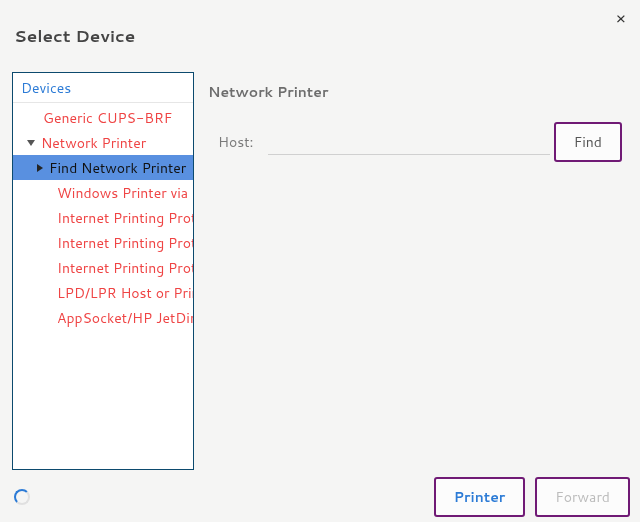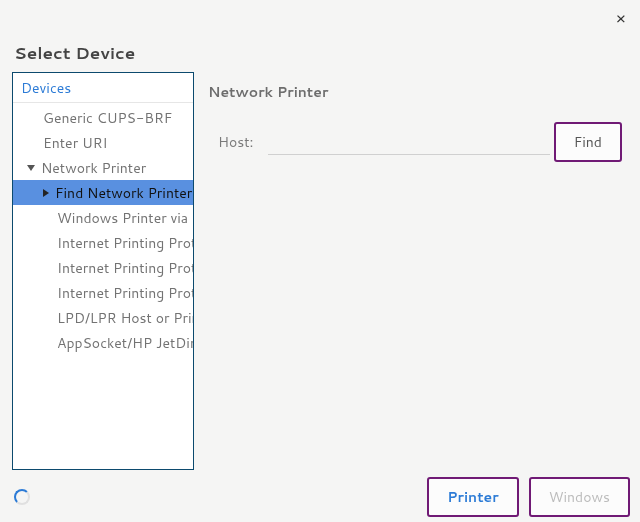--- a/index.html
+++ b/index.html
@@ -28,7 +28,7 @@
   }
   .title {
     position: absolute;
-    top: 40px;
+    top: 23px;
     left: 14px;
     font-size: 17px;
     font-weight: 600;

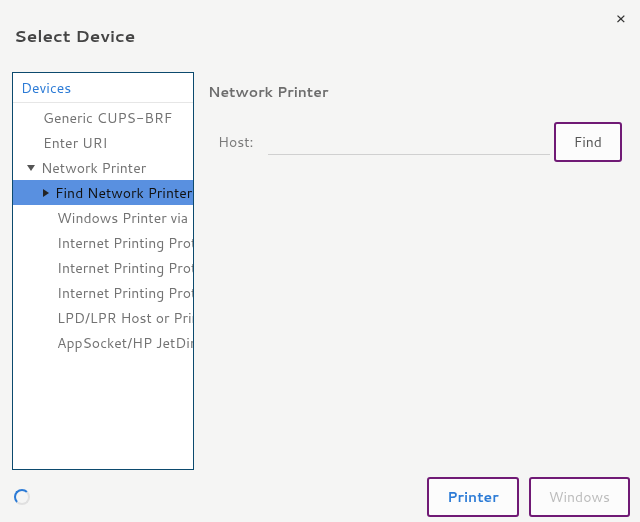--- a/index.html
+++ b/index.html
@@ -64,7 +64,7 @@
   .tree-item {
     white-space: nowrap;
     font-size: 14px;
-    color: #737373;
+    color: #ef4444;
     padding: 2.5px 0 2.5px 8px;
     cursor: pointer;
     overflow: hidden;

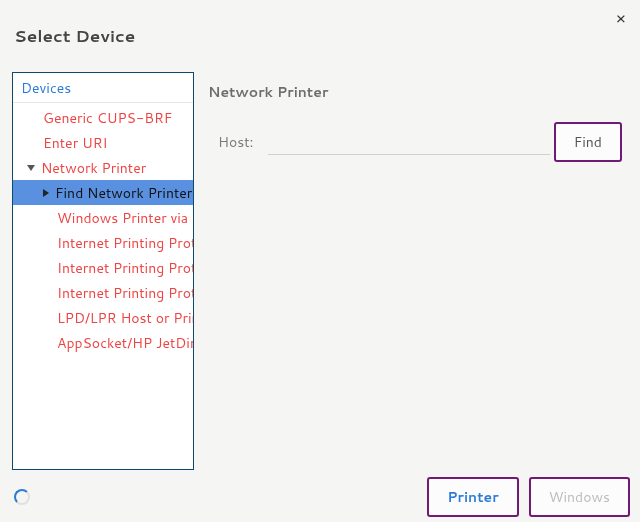--- a/index.html
+++ b/index.html
@@ -185,7 +185,6 @@
     <div class="sidebar-header">Devices</div>
     <div class="tree" id="device-tree">
         <div class="tree-item lvl1"><span>Generic CUPS-BRF</span></div>
-        <div class="tree-item lvl1"><span>Enter URI</span></div>
         <div class="tree-item lvl1-exp"><span class="expander"></span><span>Network Printer</span></div>
         <div class="tree-item lvl2-sel selected"><span class="expander-right"></span><span>Find Network Printer</span></div>
         <div class="tree-item lvl2"><span>Windows Printer via SAMBA</span></div>

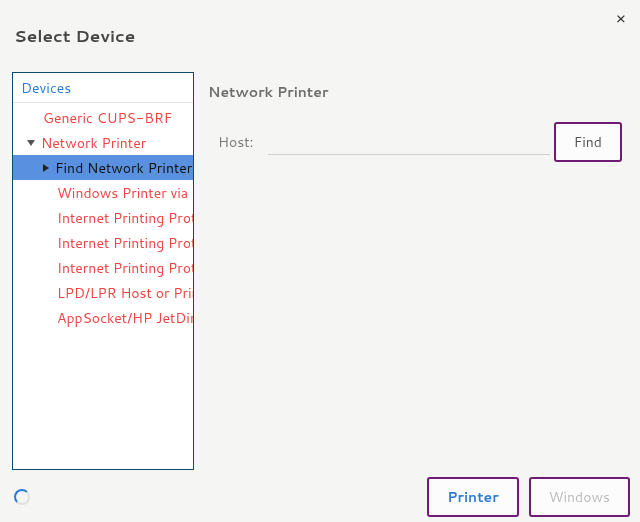--- a/index.html
+++ b/index.html
@@ -72,7 +72,7 @@
   .lvl1 { padding-left: 30px; }
   .lvl1-exp { padding-left: 14px; }
   .lvl2 { padding-left: 44px; }
-  .lvl2-sel { padding-left: 30px; }
+  .lvl2-sel { padding-left: 24px; }
   .expander {
     display: inline-block;
     width: 0; height: 0;

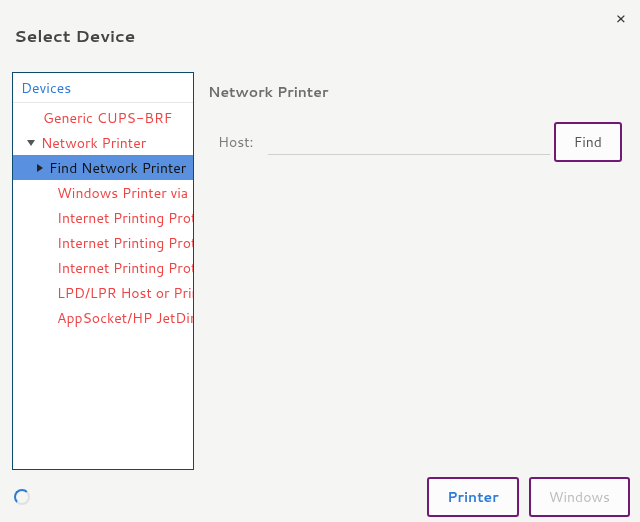--- a/index.html
+++ b/index.html
@@ -213,7 +213,7 @@
   <div class="spinner"></div>
   <div class="footer-spacer"></div>
   <button class="btn btn-cancel">Printer</button>
-  <button class="btn btn-forward">Windows</button>
+  <button class="btn btn-forward">Forward</button>
 </div>
 
 </body></html>

